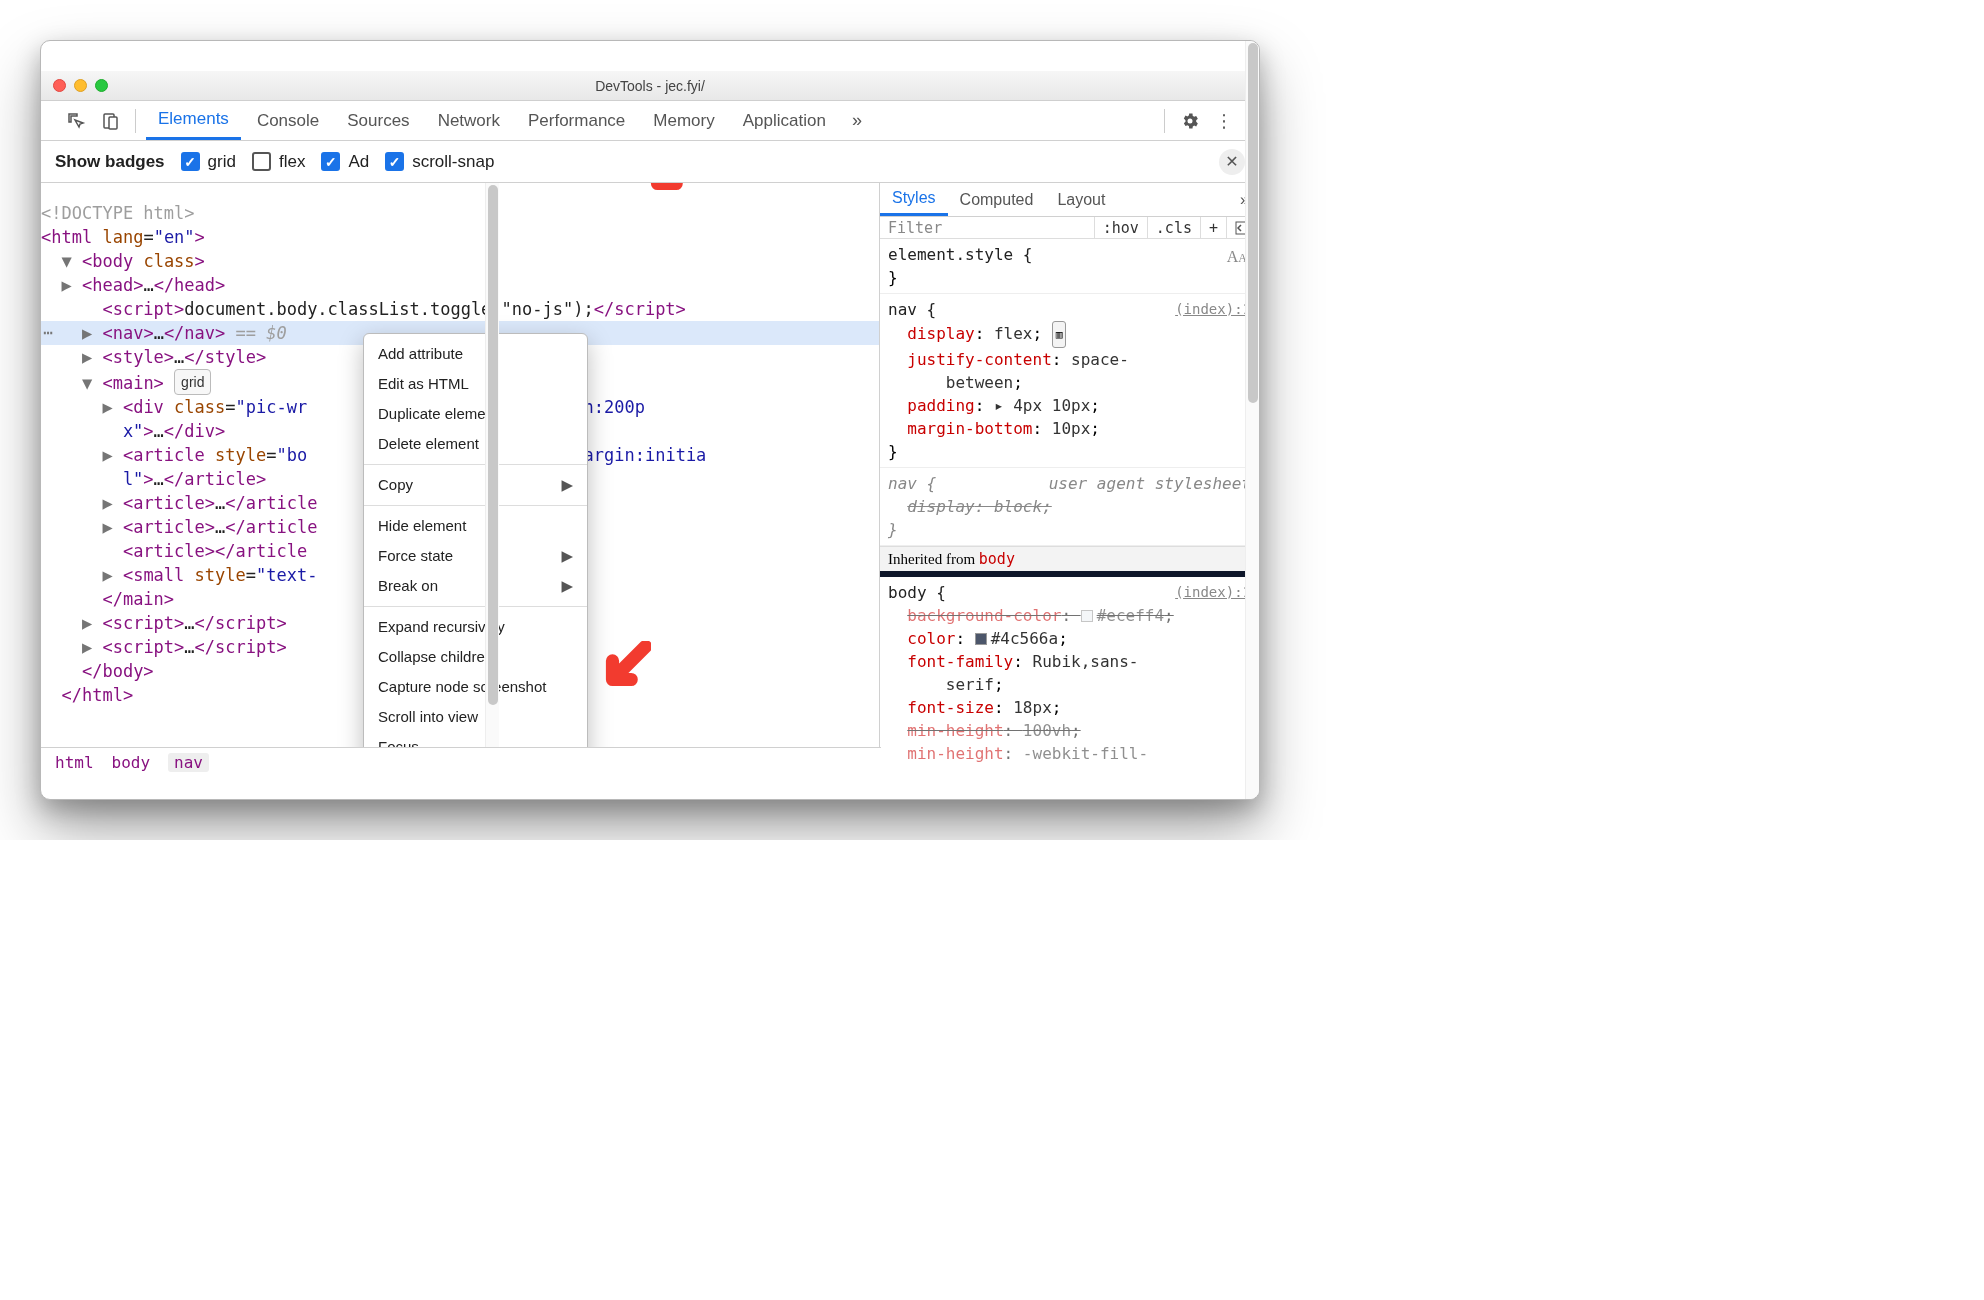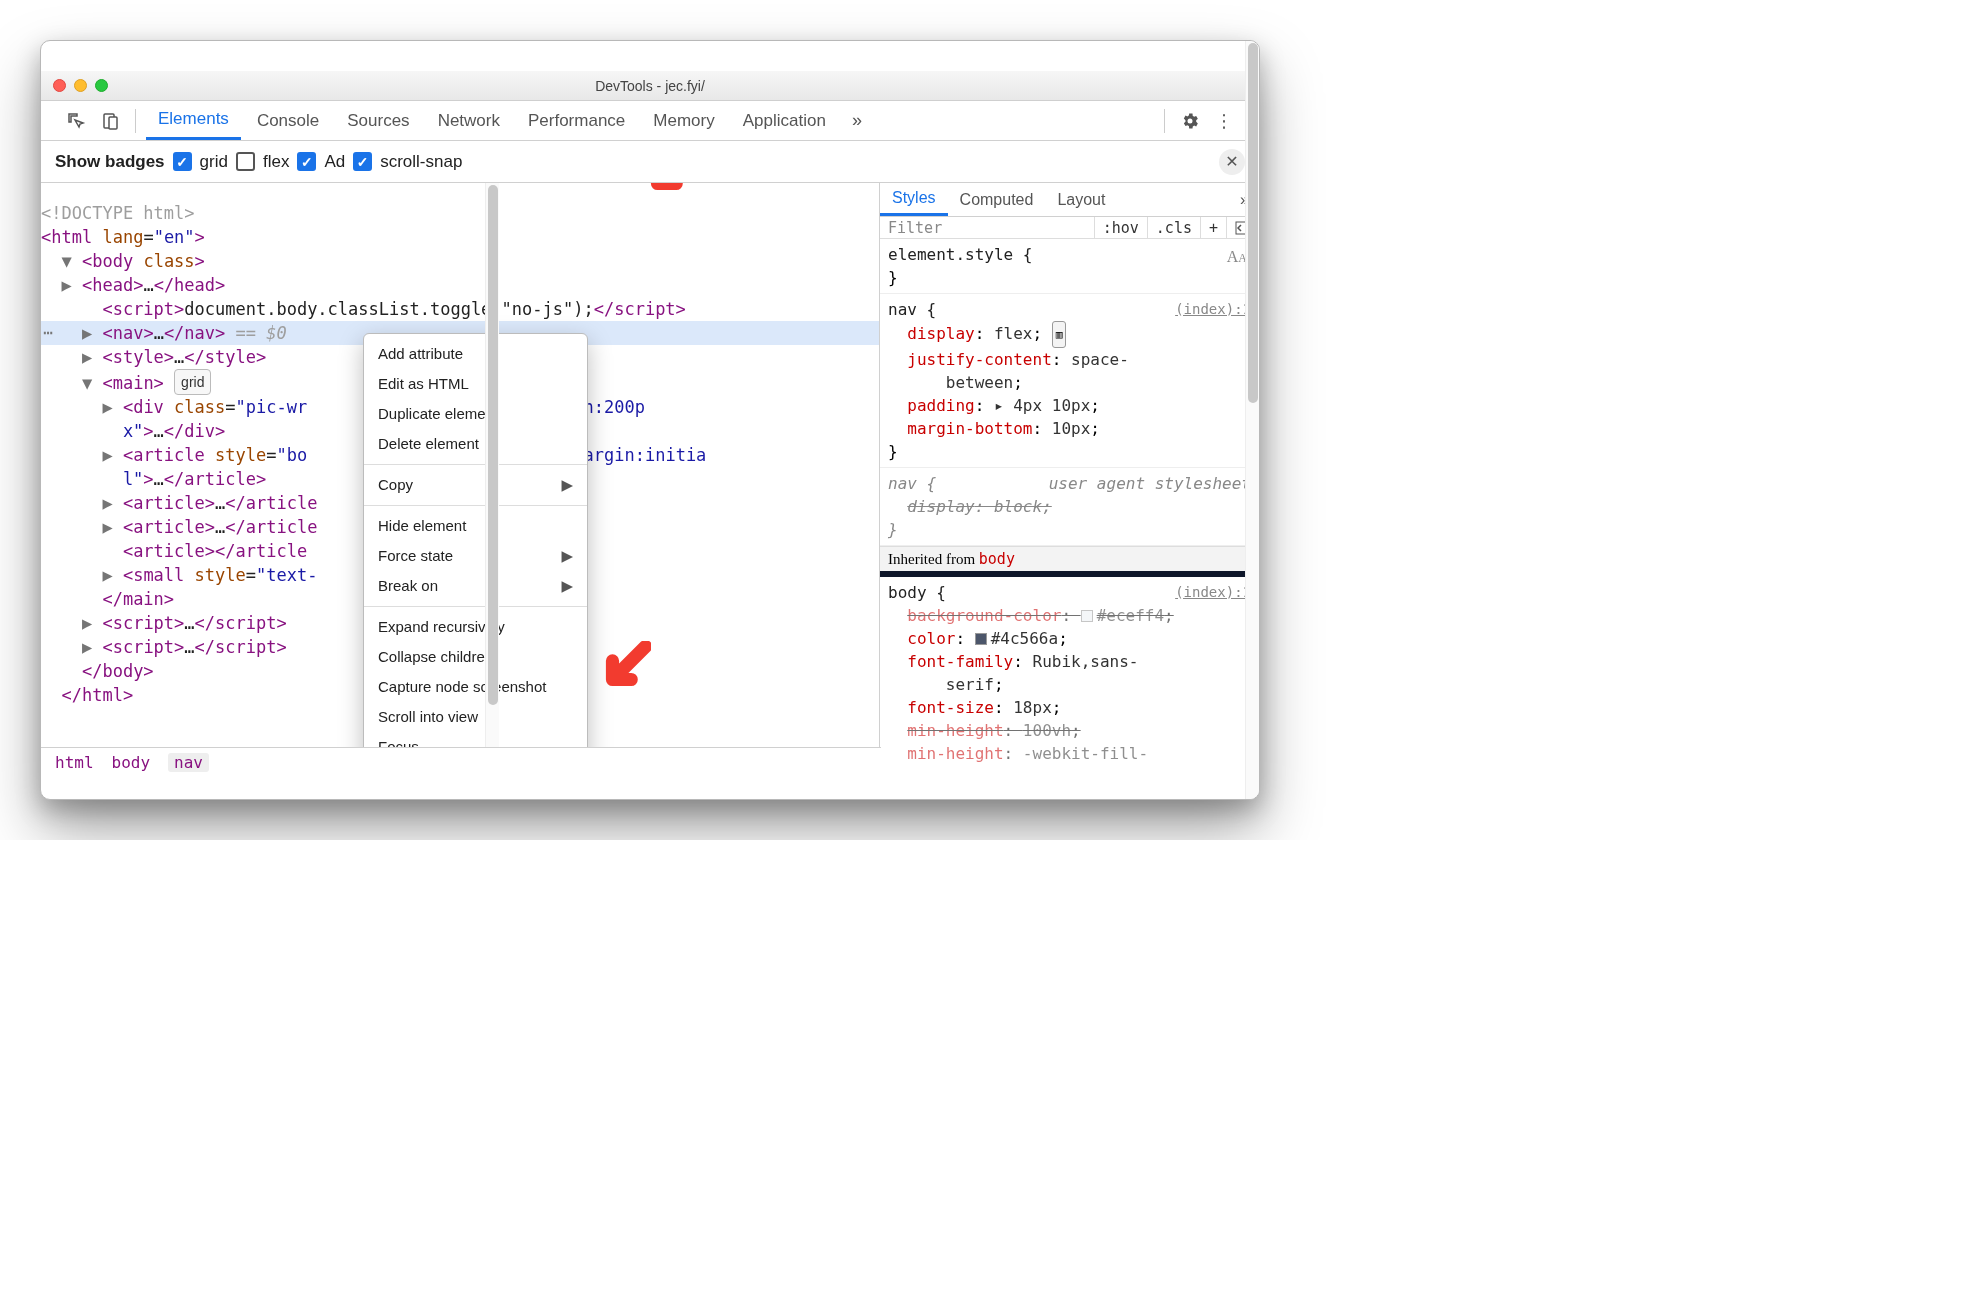--- a/index.html
+++ b/index.html
@@ -46,7 +46,7 @@
 
 .badges-bar {
   display: flex; align-items: center; height: 42px; padding: 0 14px;
-  font-size: 17px; gap: 8px; border-bottom: 1px solid #d0d0d0; color: #222;
+  font-size: 17px; gap: 16px; border-bottom: 1px solid #d0d0d0; color: #222;
 }
 .badges-bar label { display: flex; align-items: center; gap: 8px; cursor: pointer; }
 .cb {

